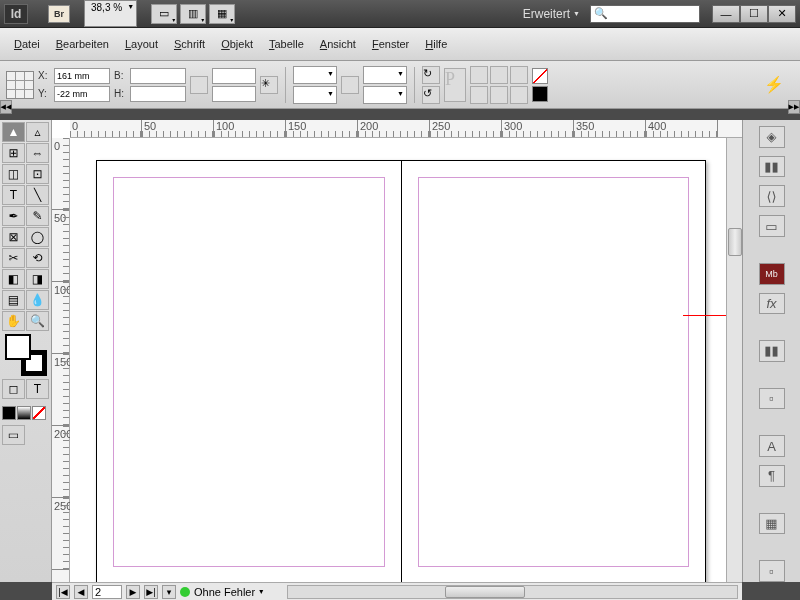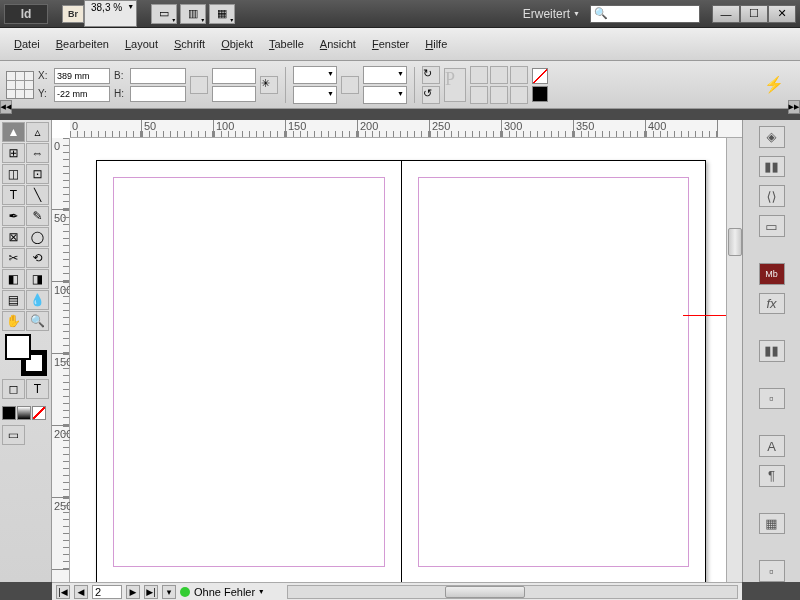--- a/index.html
+++ b/index.html
@@ -5,7 +5,7 @@
 *{margin:0;padding:0;box-sizing:border-box;font-family:Tahoma,Arial,sans-serif;font-size:11px;user-select:none}
 body{background:#4a4a4a;width:800px;height:600px;overflow:hidden;position:relative}
 .titlebar{height:28px;background:linear-gradient(#5a5a5a,#3a3a3a);display:flex;align-items:center;padding:0 4px;border-bottom:1px solid #222}
-.id-logo{width:44px;height:20px;background:#333;color:#ccc;font-weight:bold;font-size:12px;display:flex;align-items:center;justify-content:center;border:1px solid #666;margin-right:14px}
+.id-logo{width:24px;height:20px;background:#333;color:#ccc;font-weight:bold;font-size:12px;display:flex;align-items:center;justify-content:center;border:1px solid #666;margin-right:20px}
 .br-logo{width:22px;height:18px;background:#f0e8d8;border:1px solid #888;color:#333;font-size:9px;font-weight:bold;display:flex;align-items:center;justify-content:center;}
 .zoom-combo{background:#e8e8e8;border:1px solid #888;padding:1px 14px 13px 6px;font-size:10px;color:#000;position:relative;}
 .zoom-combo::after{content:"▼";position:absolute;right:2px;top:2px;font-size:7px}

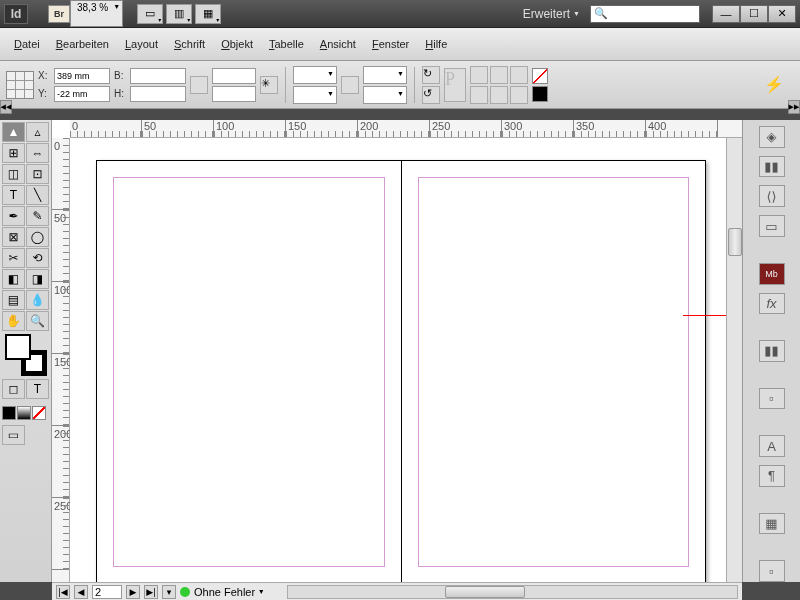--- a/index.html
+++ b/index.html
@@ -6,7 +6,7 @@
 body{background:#4a4a4a;width:800px;height:600px;overflow:hidden;position:relative}
 .titlebar{height:28px;background:linear-gradient(#5a5a5a,#3a3a3a);display:flex;align-items:center;padding:0 4px;border-bottom:1px solid #222}
 .id-logo{width:24px;height:20px;background:#333;color:#ccc;font-weight:bold;font-size:12px;display:flex;align-items:center;justify-content:center;border:1px solid #666;margin-right:20px}
-.br-logo{width:22px;height:18px;background:#f0e8d8;border:1px solid #888;color:#333;font-size:9px;font-weight:bold;display:flex;align-items:center;justify-content:center;}
+.br-logo{width:22px;height:18px;background:#f0e8d8;border:1px solid #888;color:#333;font-size:9px;font-weight:bold;display:flex;align-items:center;justify-content:center;margin-right:14px}
 .zoom-combo{background:#e8e8e8;border:1px solid #888;padding:1px 14px 13px 6px;font-size:10px;color:#000;position:relative;}
 .zoom-combo::after{content:"▼";position:absolute;right:2px;top:2px;font-size:7px}
 .tb-seg{display:flex;gap:3px;margin-left:14px}

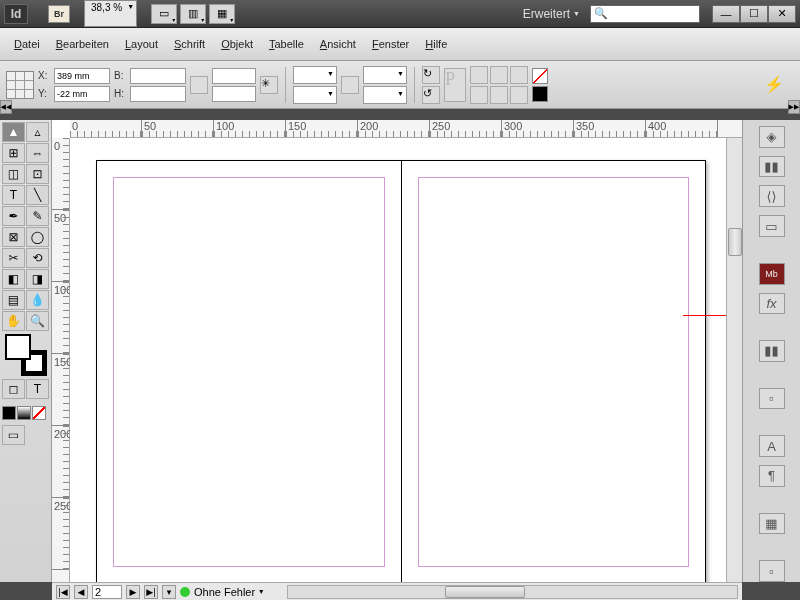--- a/index.html
+++ b/index.html
@@ -128,7 +128,7 @@
   <div class="cb-col">
     <div class="cb-row">
         <span class="cb-lbl">X:</span>
-        <div class="cb-inp">389 mm</div>
+        <div class="cb-inp">161 mm</div>
       </div>
     <div class="cb-row">
         <span class="cb-lbl">Y:</span>

